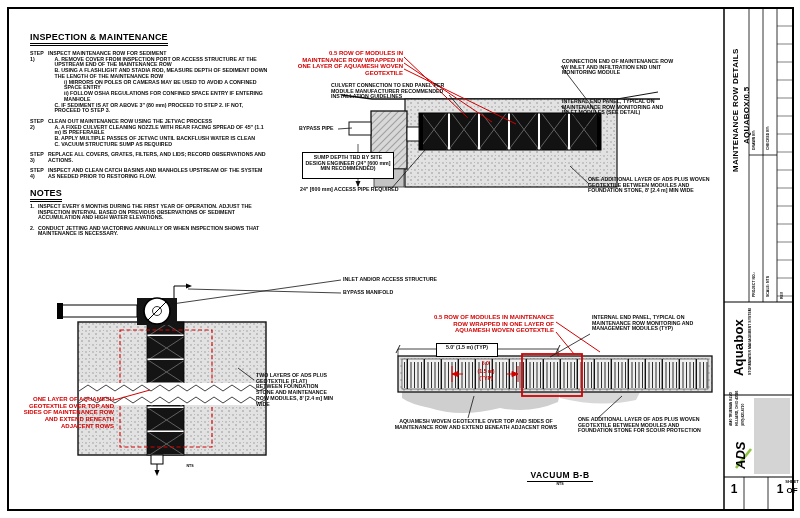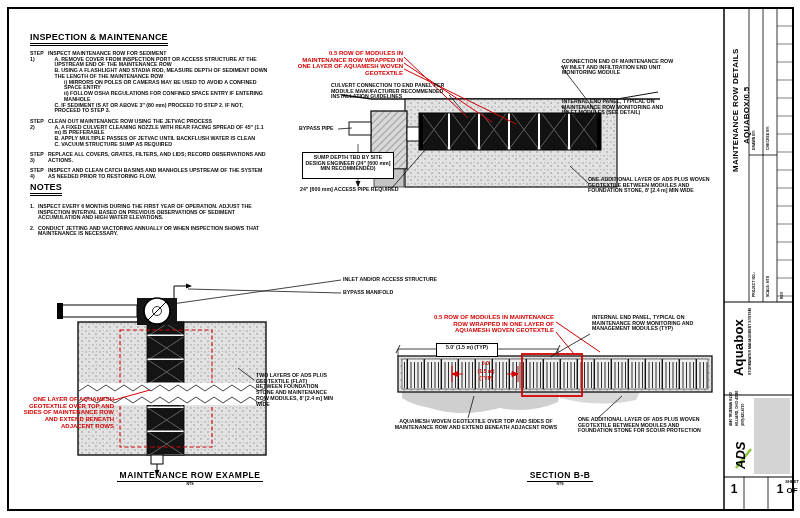--- a/index.html
+++ b/index.html
@@ -228,7 +228,7 @@
     </div>
   </div>
 
-  <div class="abs head" style="left:30px;top:182px">NOTES</div>
+  <div class="abs head" style="left:30px;top:188px">NOTES</div>
   <div class="abs" style="left:30px;top:203px;width:238px">
     <div class="s05">
       <div class="noterow">

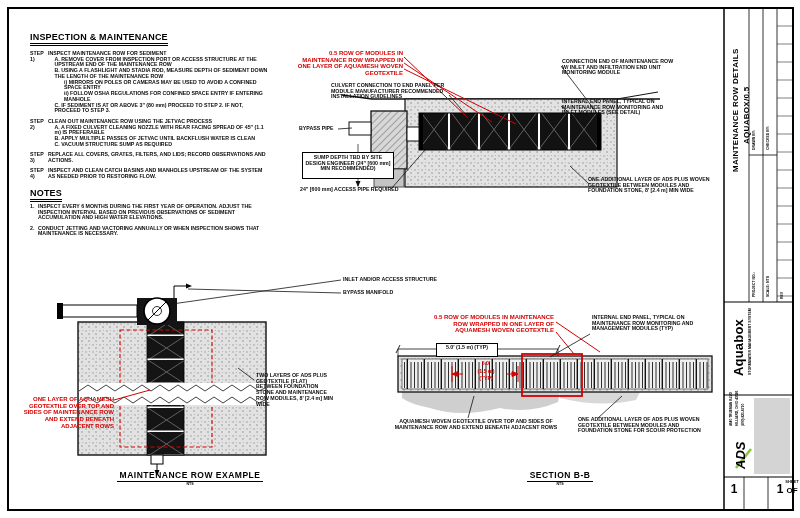--- a/index.html
+++ b/index.html
@@ -280,7 +280,6 @@
       <div class="s05 f12 red tr">ONE LAYER OF AQUAMESH GEOTEXTILE OVER TOP AND SIDES OF MAINTENANCE ROW AND EXTEND BENEATH ADJACENT ROWS</div>
     </div>
   <div class="abs tc" style="left:85px;top:464px;width:210px">
-    <span class="dtitle">MAINTENANCE ROW EXAMPLE</span>
     <div class="nts">NTS</div>
   </div>
 

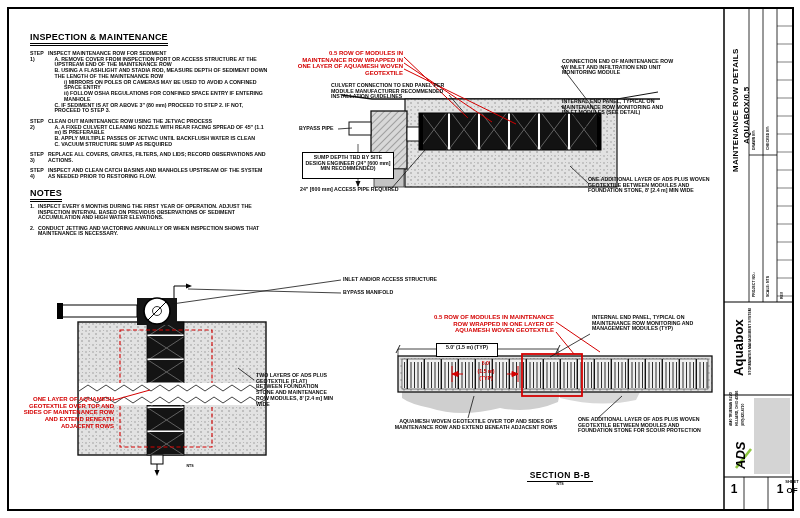--- a/index.html
+++ b/index.html
@@ -304,7 +304,7 @@
       <div class="s05">ONE ADDITIONAL LAYER OF ADS PLUS WOVEN GEOTEXTILE BETWEEN MODULES AND FOUNDATION STONE FOR SCOUR PROTECTION</div>
     </div>
   <div class="abs tc" style="left:470px;top:464px;width:180px">
-    <span class="dtitle">SECTION B-B</span>
+    <span class="dtitle">VACUUM B-B</span>
     <div class="nts">NTS</div>
   </div>
 

